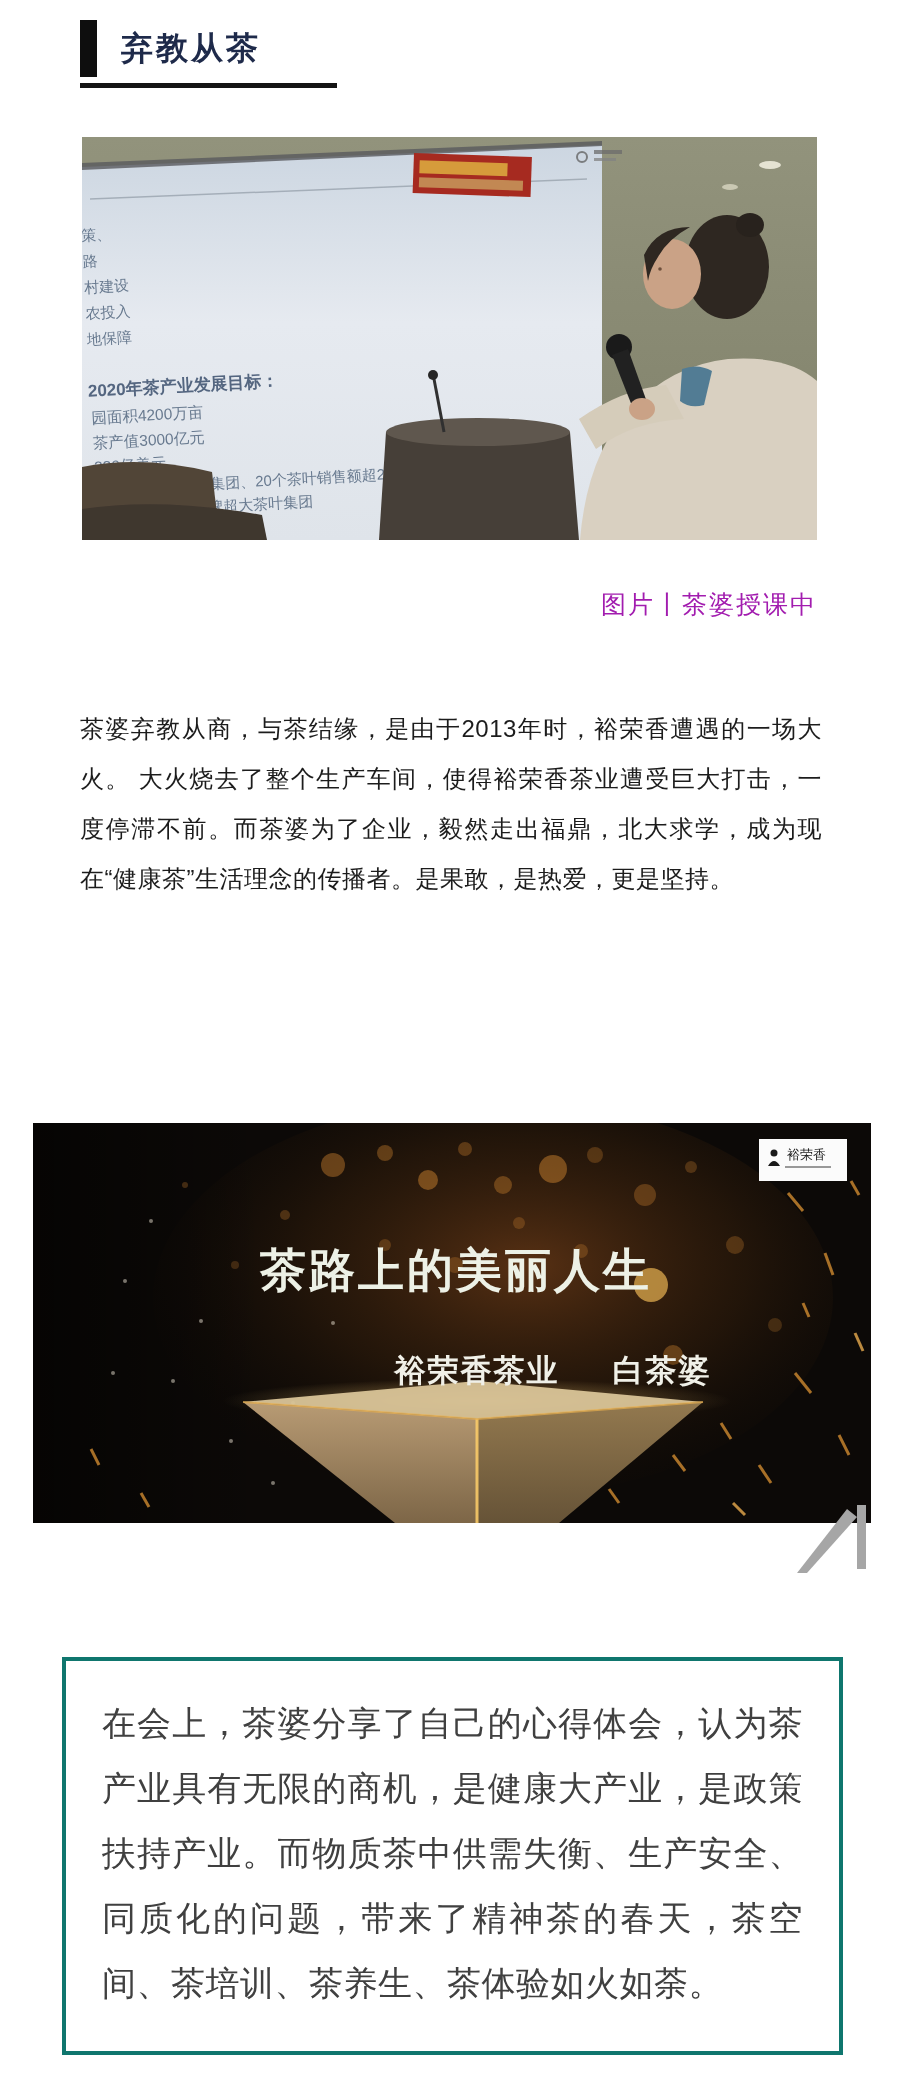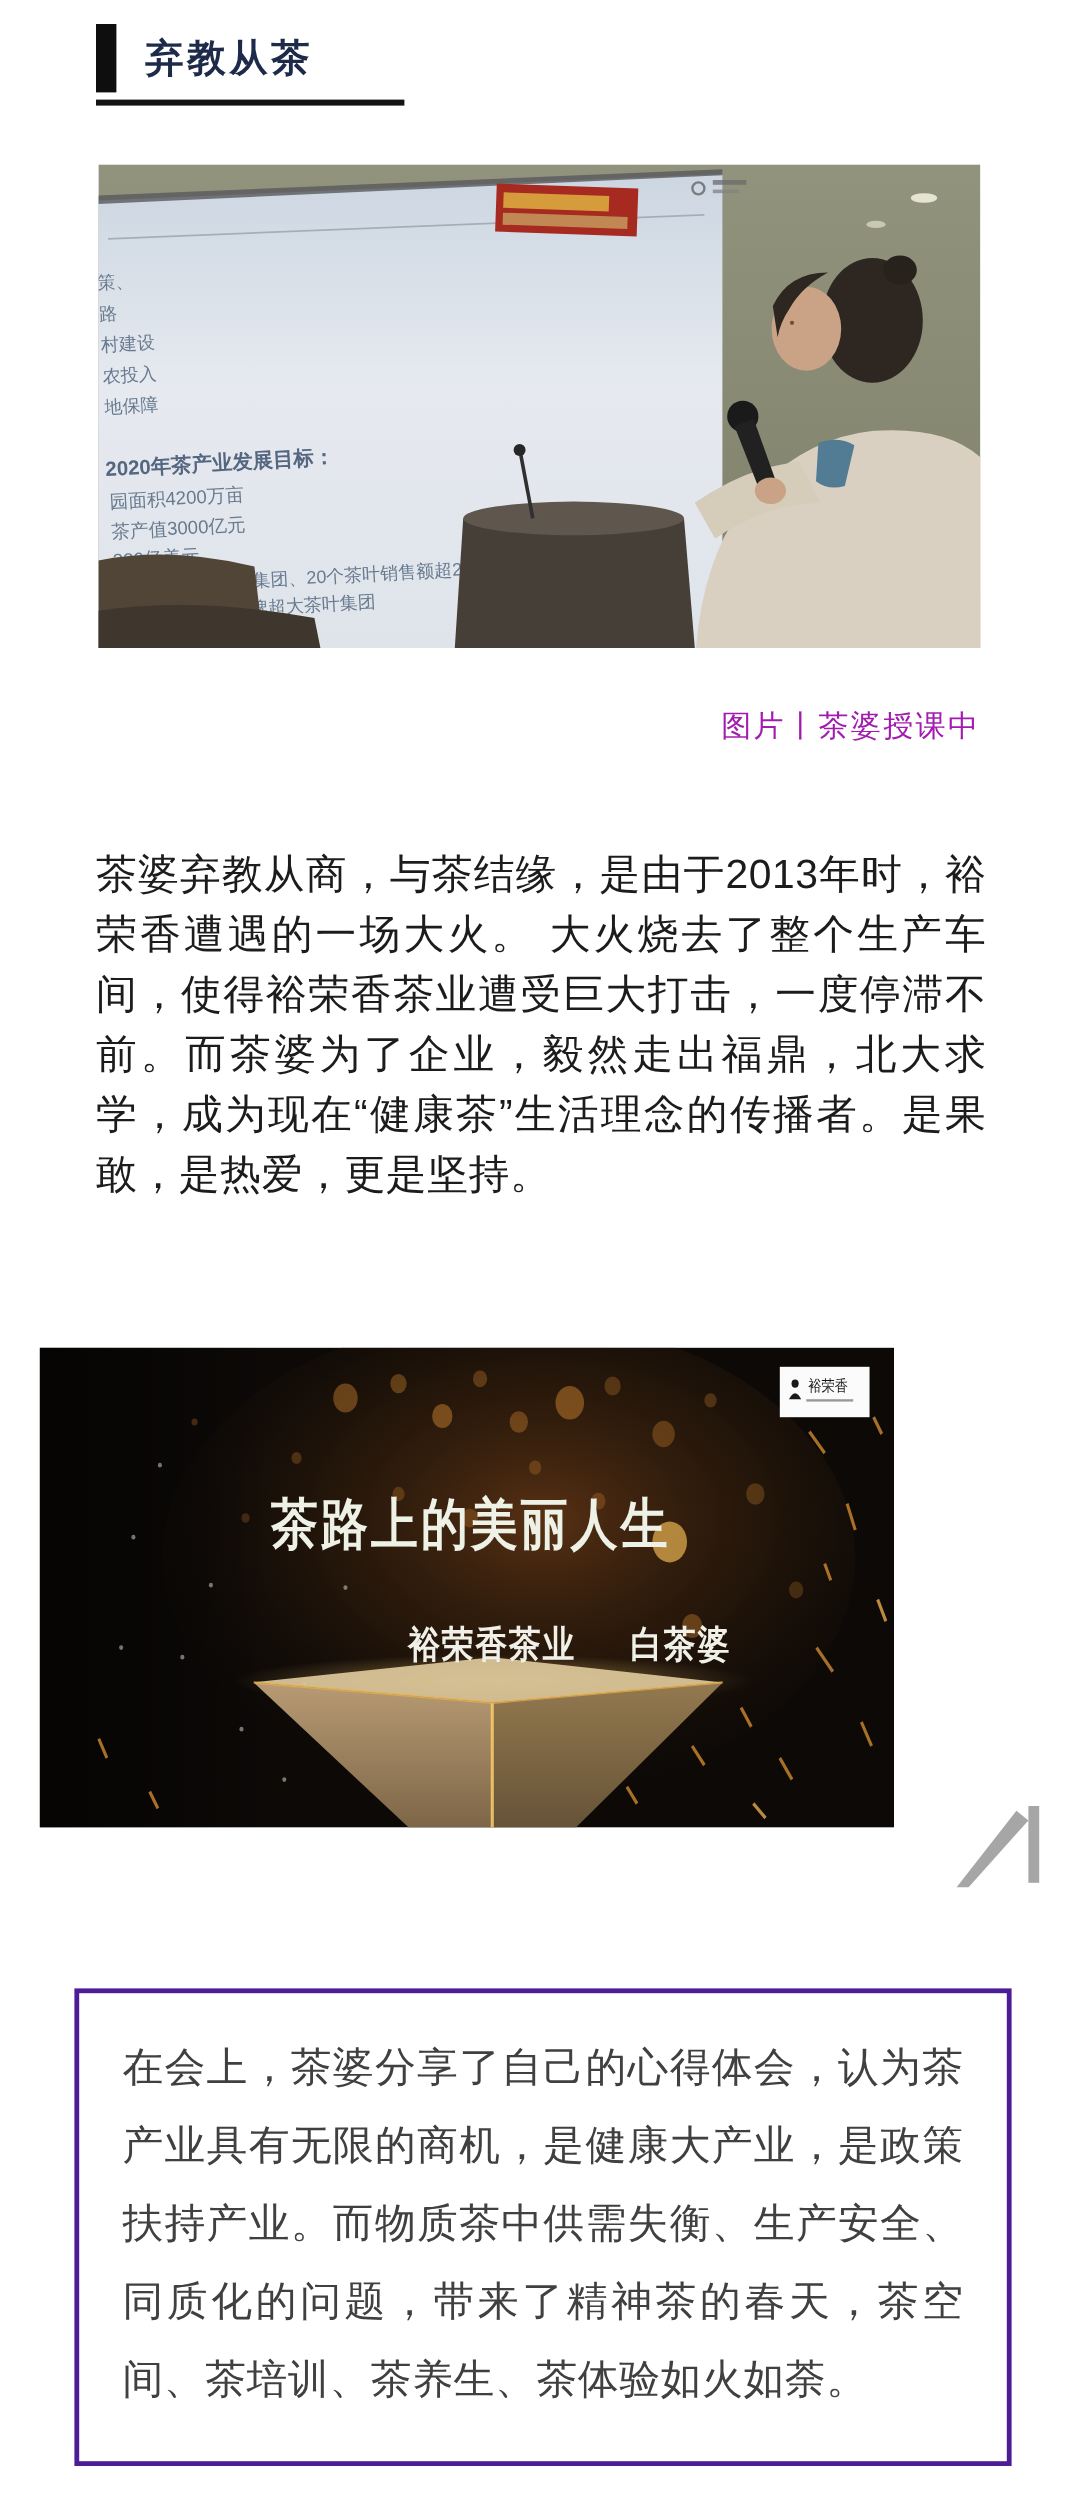--- a/index.html
+++ b/index.html
@@ -30,7 +30,7 @@
   
   .article-paragraph{
     left:80px;top:704px;width:742px;
-    font-size:34px;line-height:50px;color:#1c1c1c;
+    font-size:24px;line-height:50px;color:#1c1c1c;
     letter-spacing:0.5px;text-align:justify;
   }
 

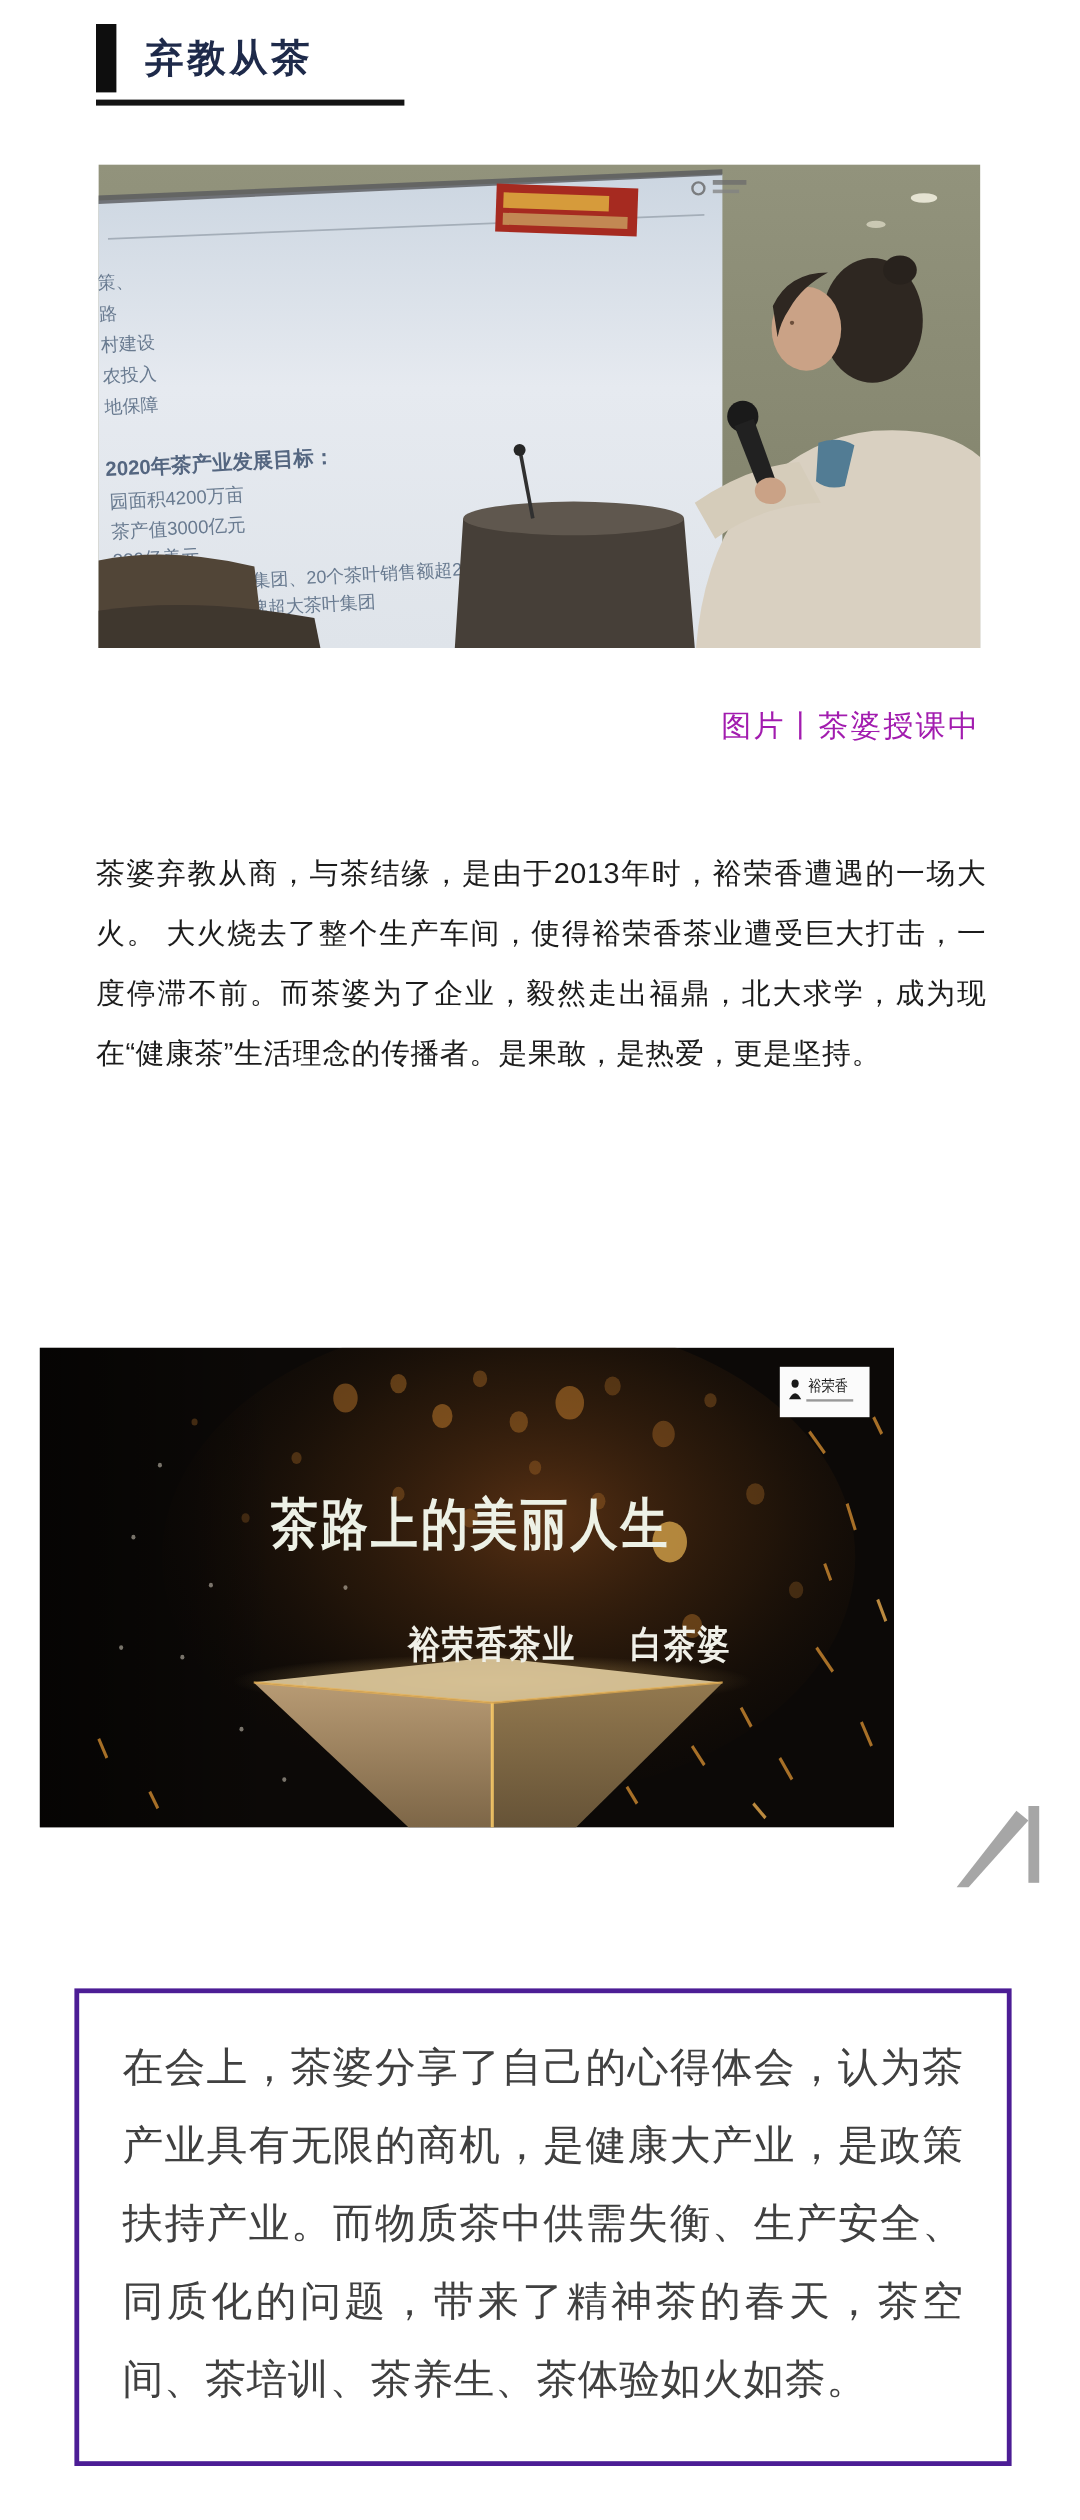--- a/index.html
+++ b/index.html
@@ -35,7 +35,7 @@
   }
 
   
-  .poster{left:33px;top:1123px;width:712px;height:400px;}
+  .poster{left:33px;top:1123px;width:838px;height:400px;}
   .poster svg{display:block;width:100%;height:100%;}
 
   

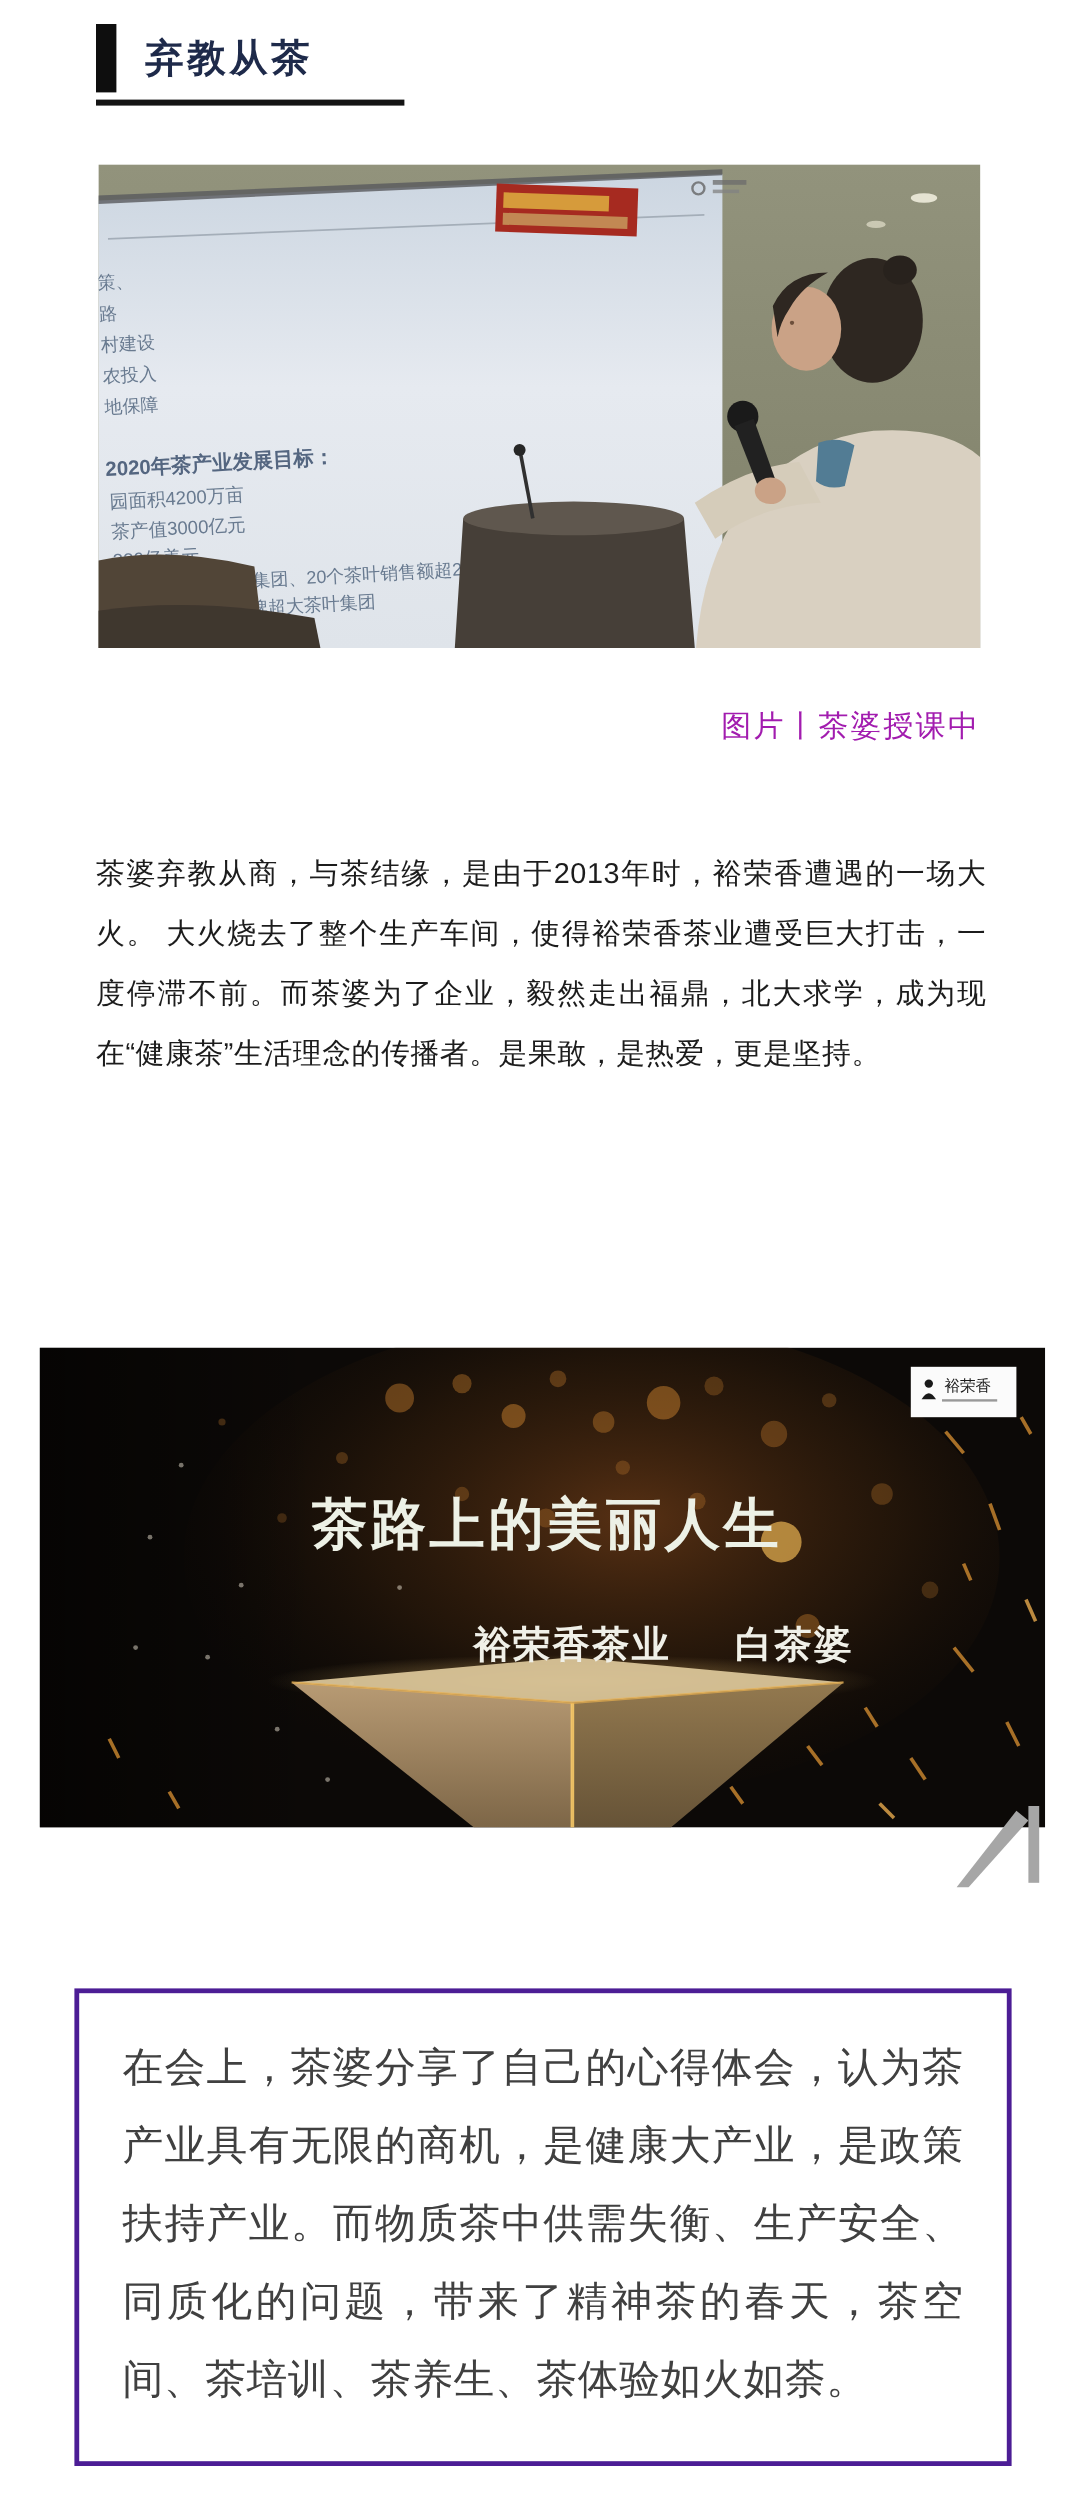--- a/index.html
+++ b/index.html
@@ -45,7 +45,7 @@
   
   .quote-box{
     left:62px;top:1657px;width:781px;height:398px;box-sizing:border-box;
-    border:4px solid #4c1d95;background:#ffffff;
+    border:4px solid #0f766e;background:#ffffff;
     padding:30px 36px;
   }
   .quote-text{

